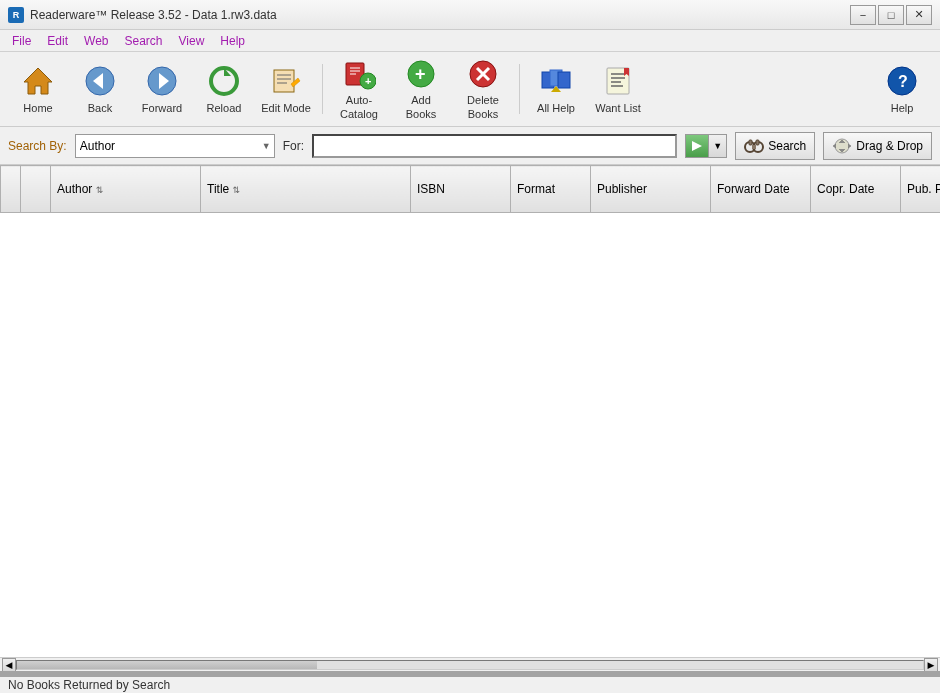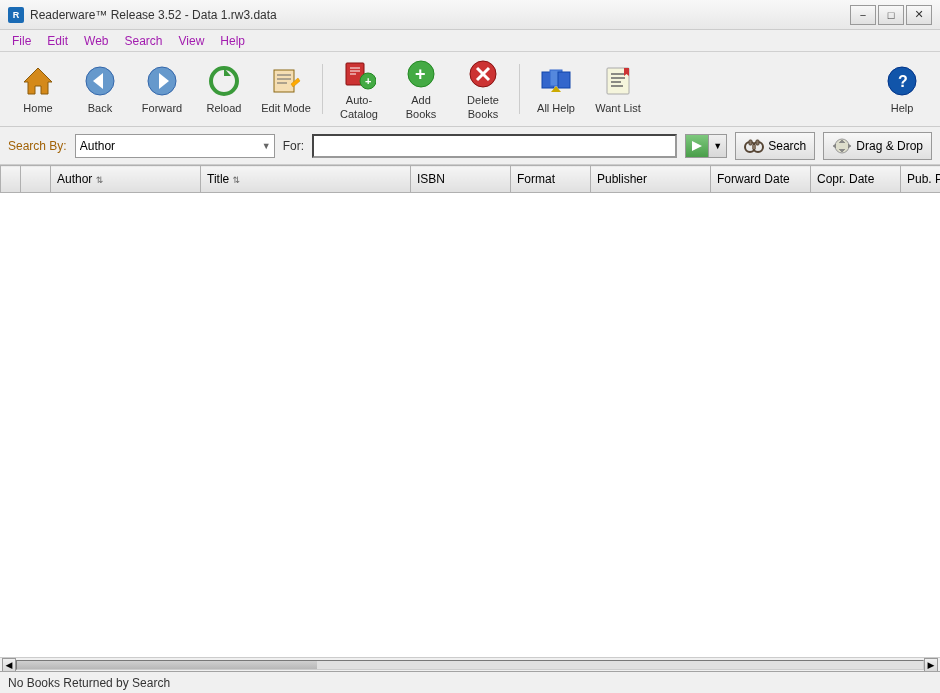--- a/index.html
+++ b/index.html
@@ -244,7 +244,7 @@
     .data-table th {
       background: linear-gradient(to bottom, #f5f5f5, #e0e0e0);
       border: 1px solid #b0b0b0;
-      padding: 6px 6px;
+      padding: 16px 6px;
       font-size: 12px;
       font-weight: normal;
       text-align: left;

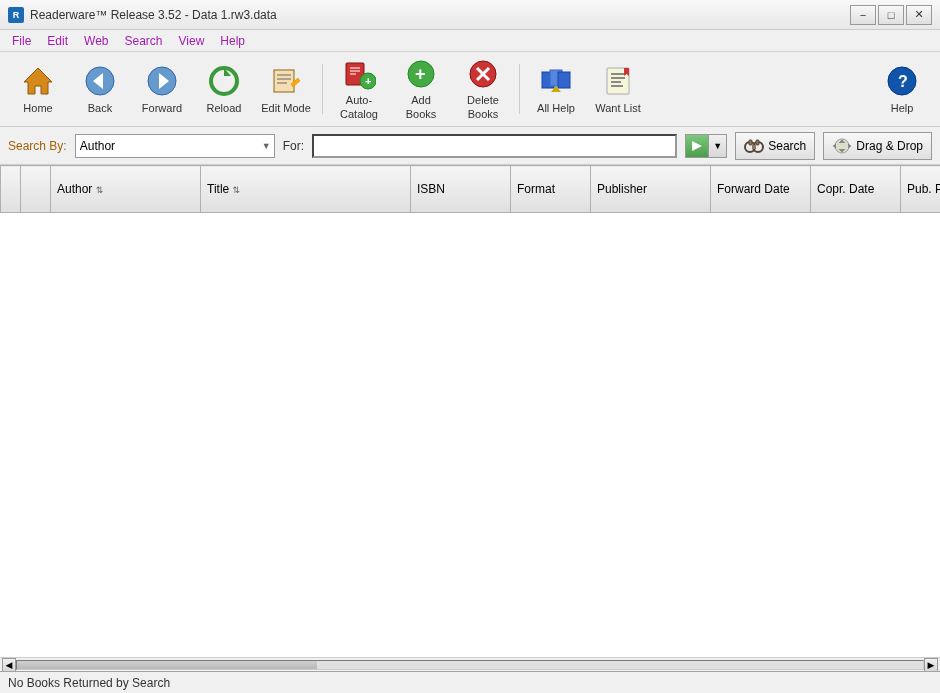--- a/index.html
+++ b/index.html
@@ -322,7 +322,7 @@
     .status-bar {
       height: 22px;
       background: #f0f0f0;
-      border-top: 1px solid #a3a3a3;
+      border-top: 6px solid #a3a3a3;
       display: flex;
       align-items: center;
       padding: 0 8px;

